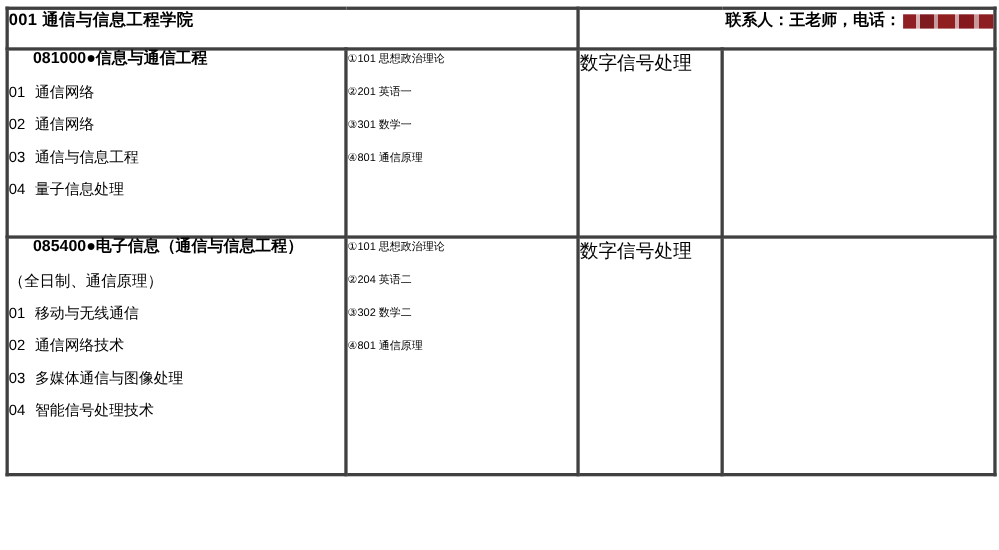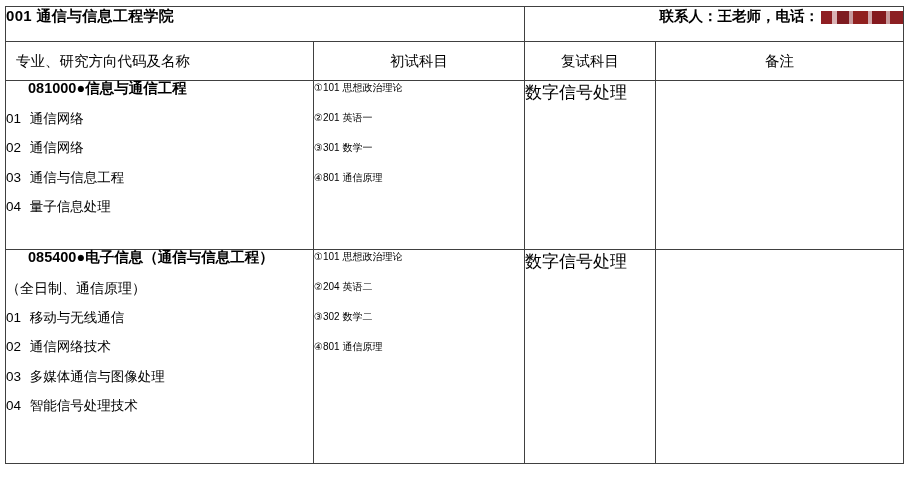--- a/index.html
+++ b/index.html
@@ -29,7 +29,7 @@
     table-layout: fixed;
   }
   .doc-table td {
-    border: 1px solid #404040;
+    border: 3px solid #404040;
     vertical-align: top;
     padding: 0;
   }

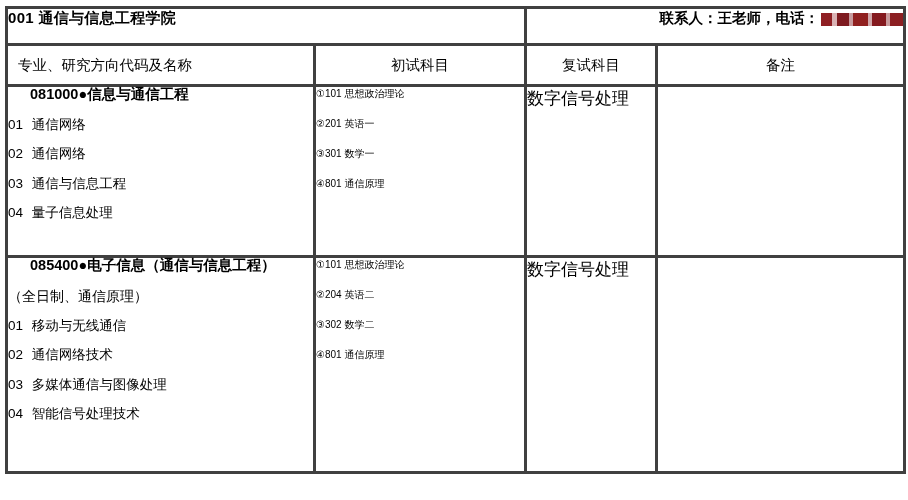--- a/index.html
+++ b/index.html
@@ -154,12 +154,6 @@
           <span class="contact-line">联系人：王老师，电话：</span><span class="redacted"></span>
         </td>
       </tr>
-      <tr class="col-head">
-        <td class="left-pad">专业、研究方向代码及名称</td>
-        <td>初试科目</td>
-        <td>复试科目</td>
-        <td>备注</td>
-      </tr>
 
       <tr class="row-1">
         <td class="prog-cell">

